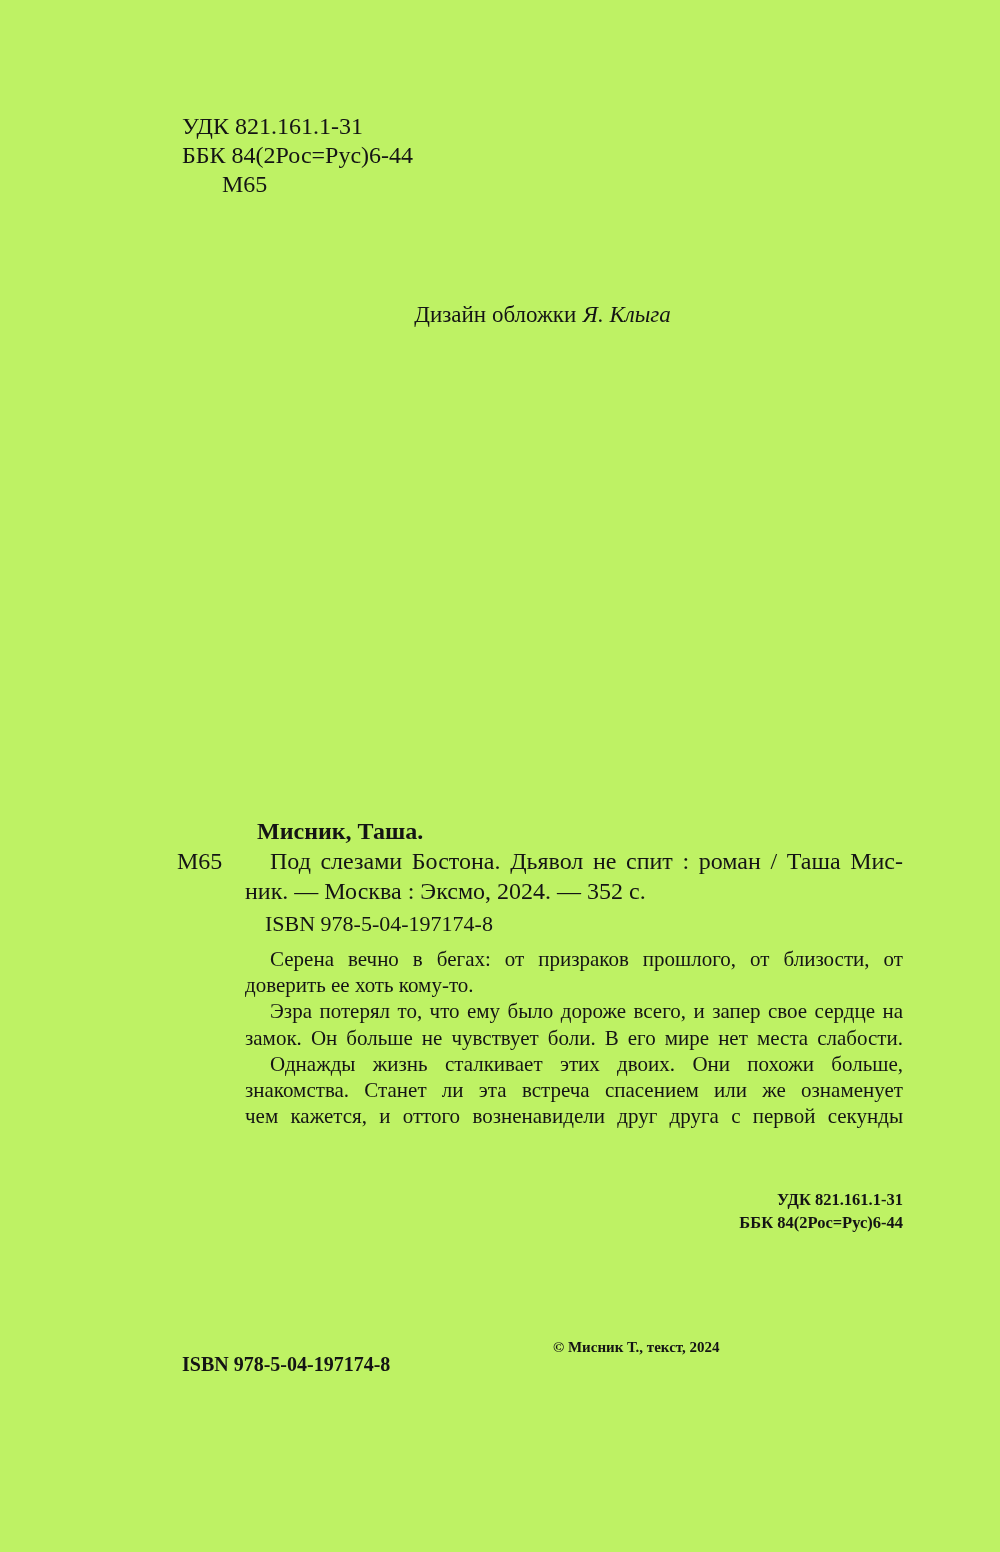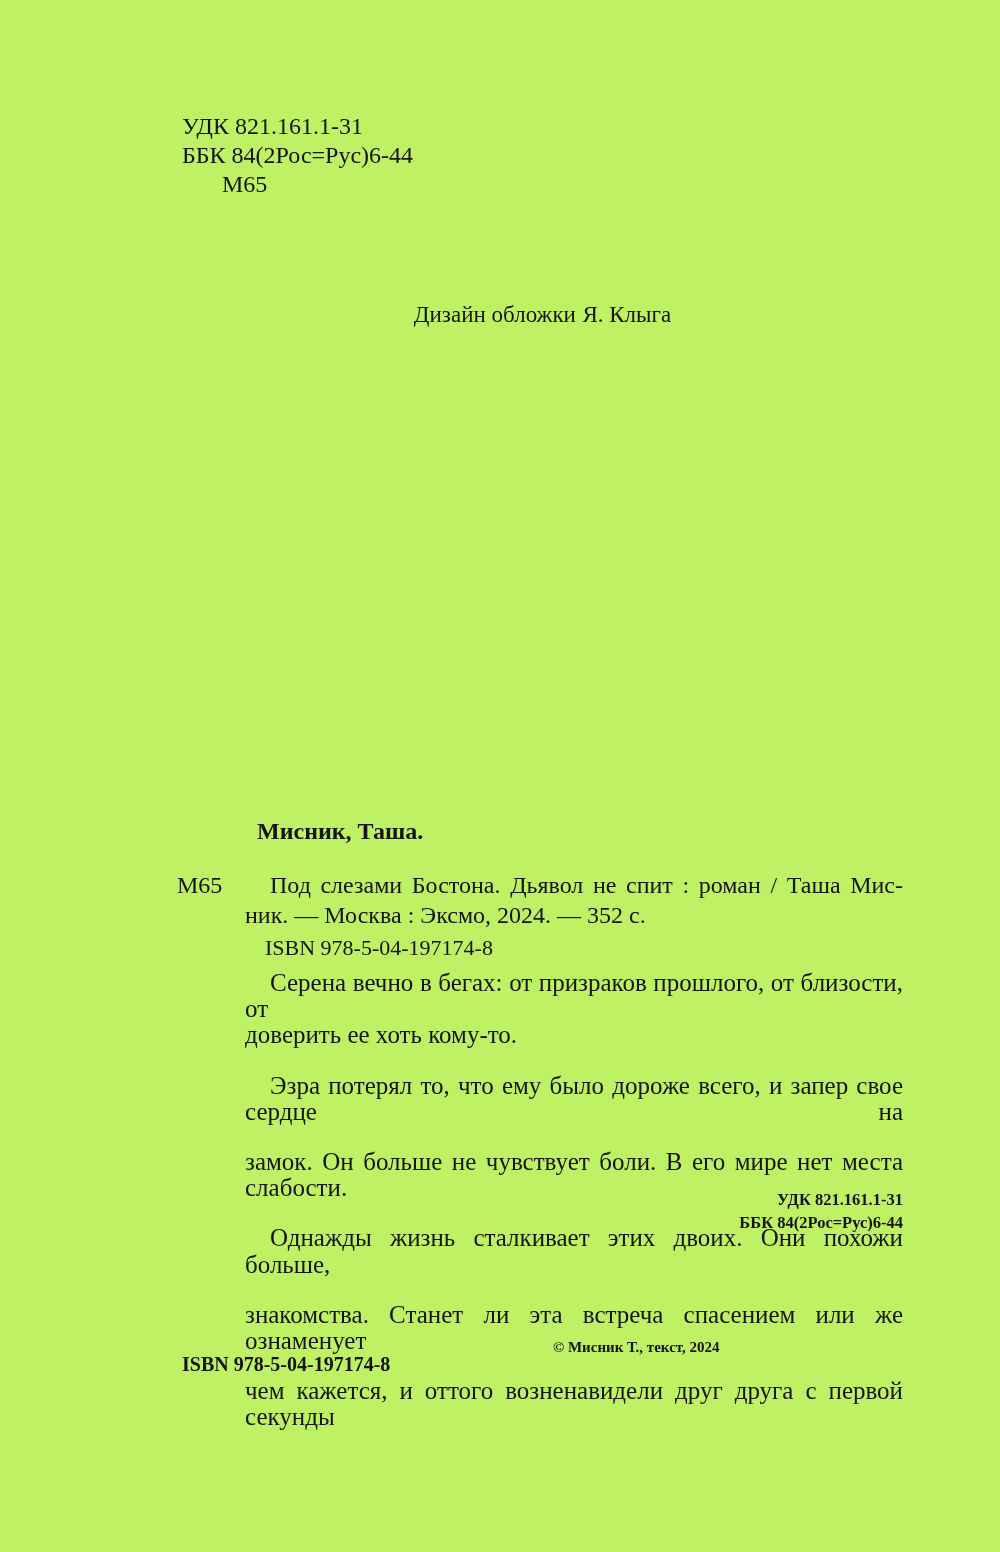--- a/index.html
+++ b/index.html
@@ -21,7 +21,7 @@
 
   
   .cover { left: 182px; top: 300px; width: 721px; text-align: center; font-size: 23px; line-height: 30px; }
-  .cover .designer { margin-left: 0.28em; }
+  .cover .designer { font-style: italic; margin-left: 0.28em; }
 
   
   .card { left: 245px; top: 816px; width: 658px; font-size: 24px; line-height: 30px; }

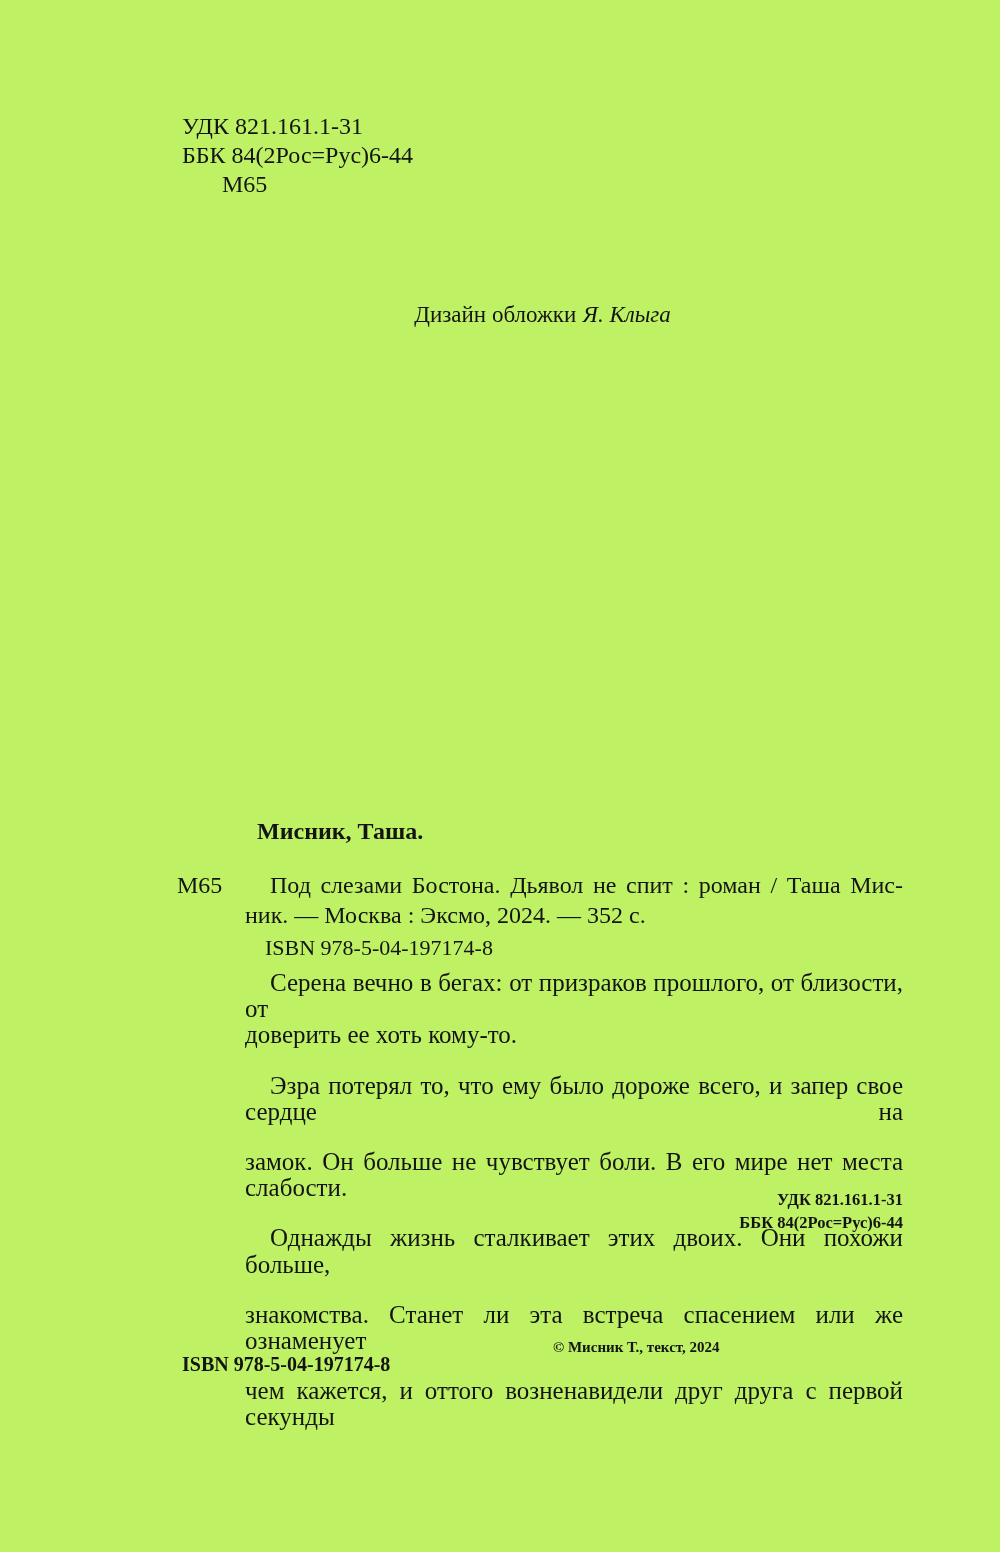--- a/index.html
+++ b/index.html
@@ -30,7 +30,7 @@
   .bib .sign { position: absolute; left: -68px; top: 0; }
   .card-isbn { font-size: 22px; line-height: 28px; margin-top: 4px; padding-left: 20px; }
 
-  .jl { text-align: justify; text-align-last: justify; text-justify: inter-word; margin-top: 24px; }
+  .jl { text-align: justify; text-align-last: justify; text-justify: inter-word; }
   .ind { text-indent: 25px; }
 
   

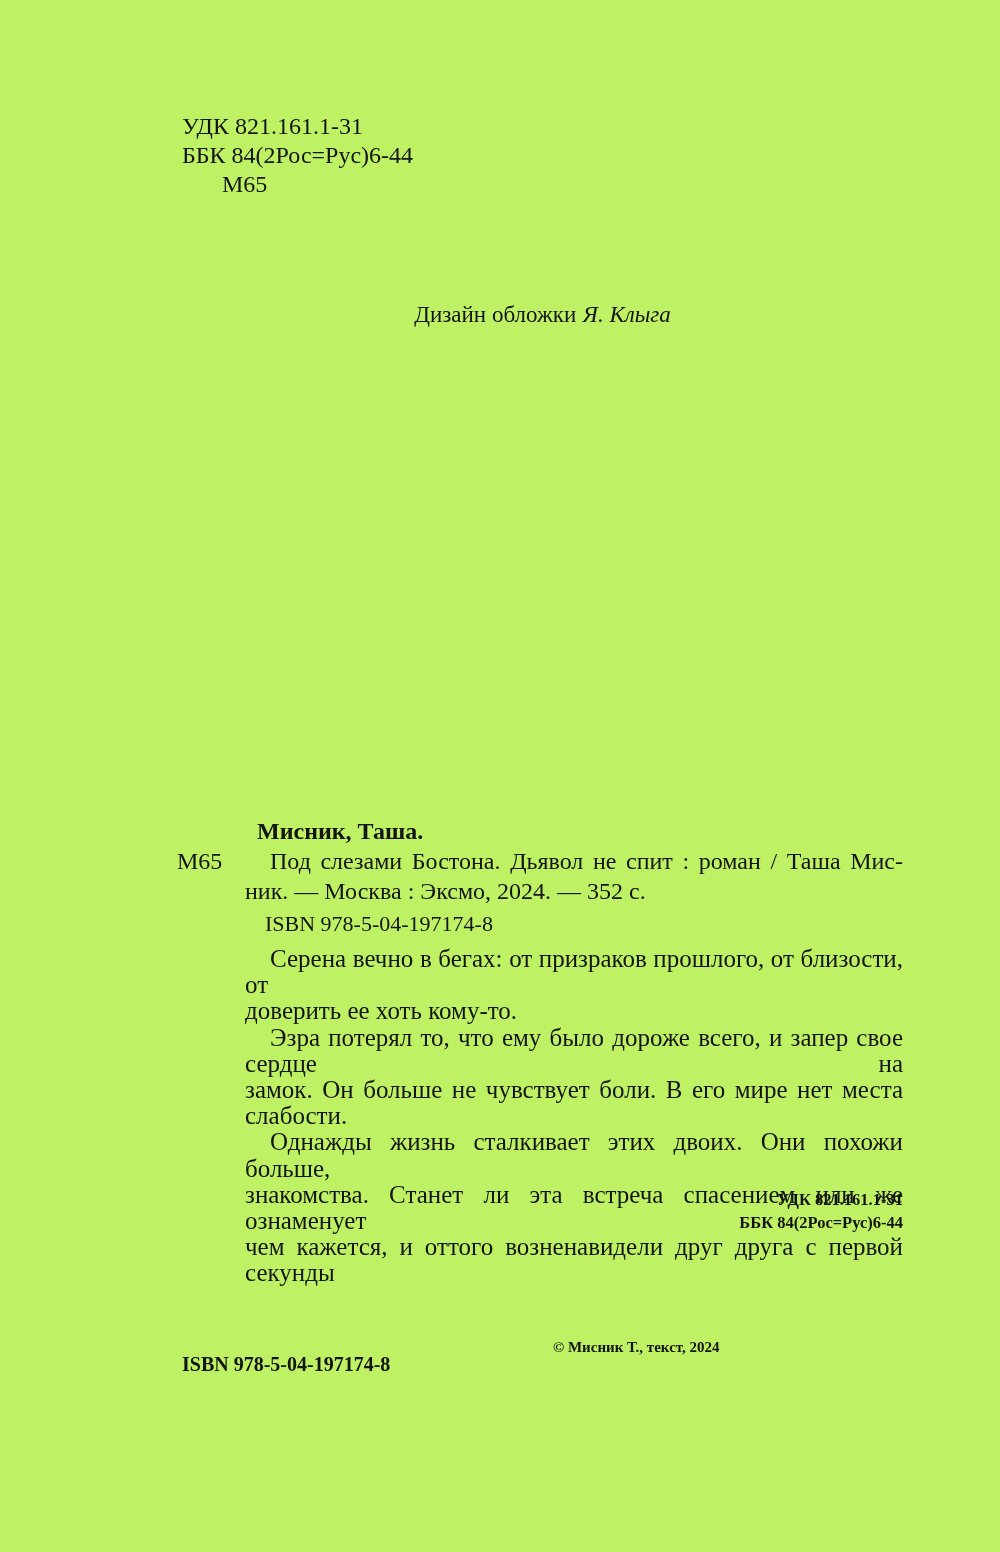--- a/index.html
+++ b/index.html
@@ -34,7 +34,7 @@
   .ind { text-indent: 25px; }
 
   
-  .annotation { left: 245px; top: 946px; width: 658px; font-size: 25px; line-height: 26.2px; }
+  .annotation { left: 245px; top: 946px; width: 658px; font-size: 21px; line-height: 26.2px; }
 
   
   .card-codes { left: 245px; top: 1188px; width: 658px; text-align: right; font-weight: bold; font-size: 16.5px; line-height: 23px; }

